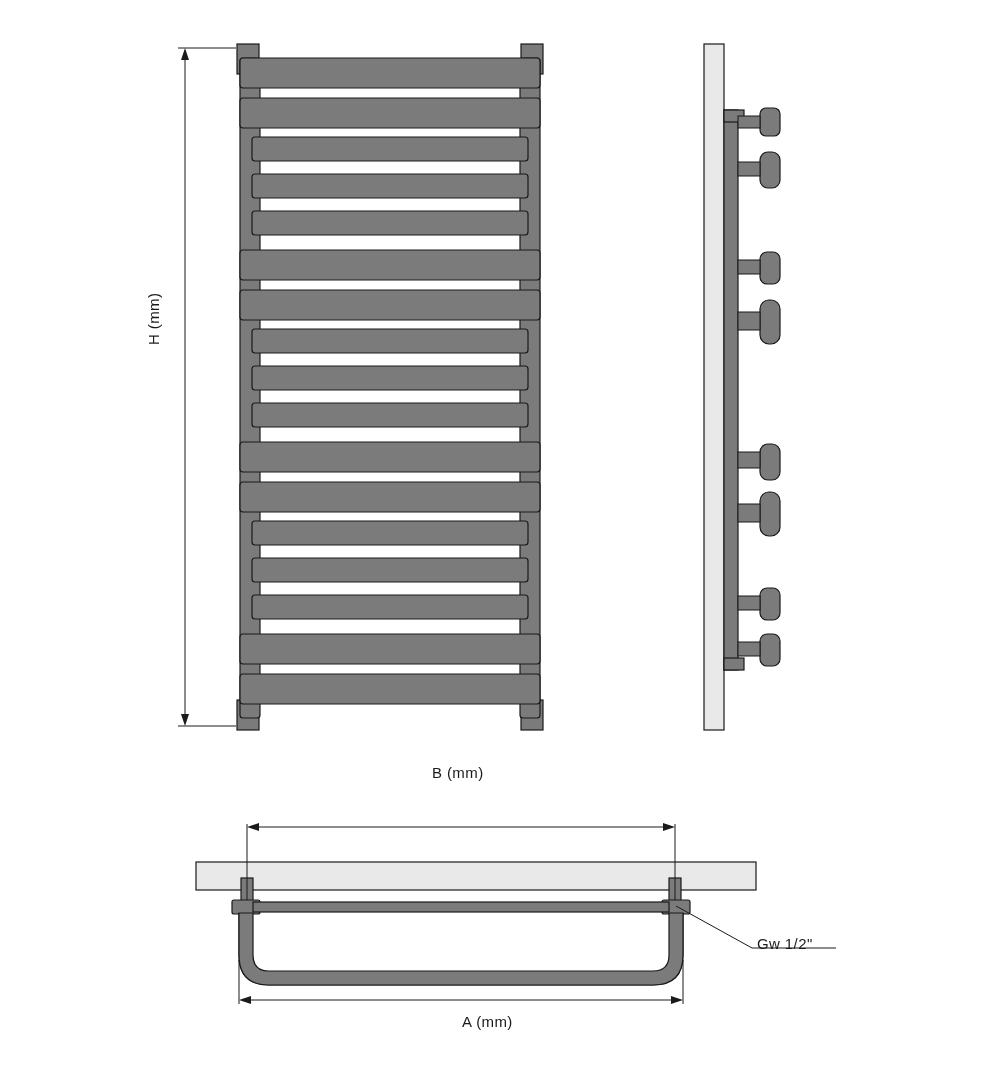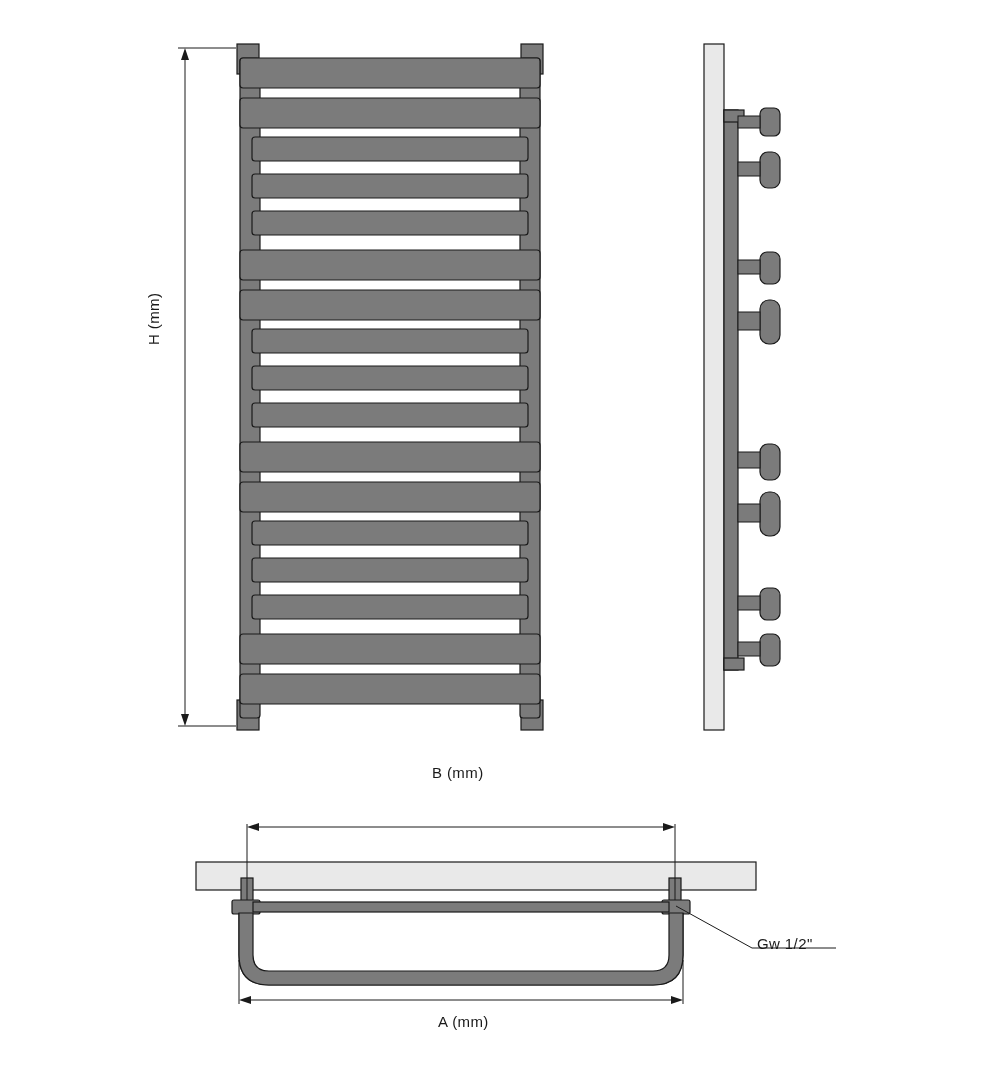--- a/index.html
+++ b/index.html
@@ -48,7 +48,7 @@
     top: 764px;
   }
   #label-a {
-    left: 438px;
+    left: 462px;
     top: 1013px;
   }
   #label-gw {

